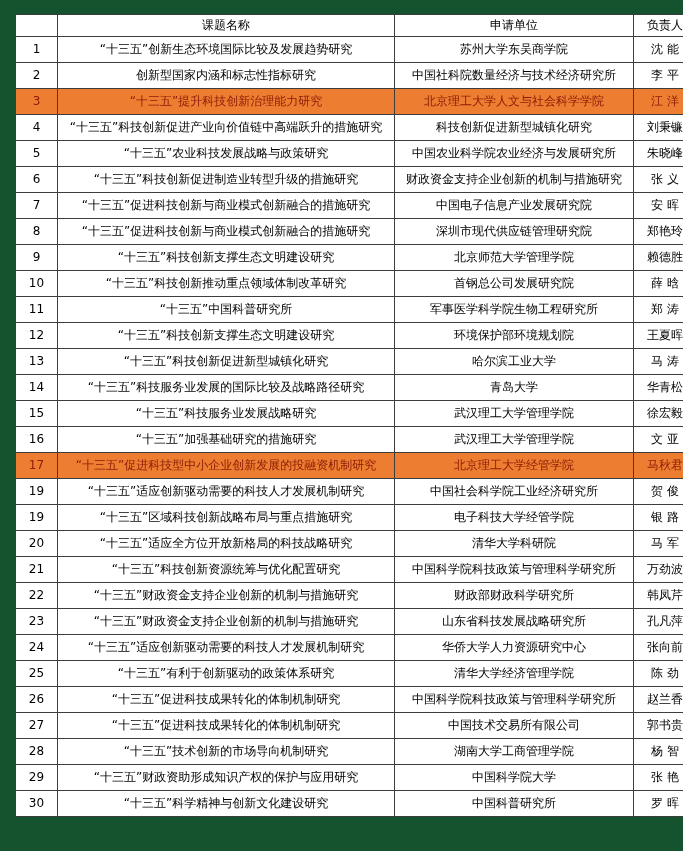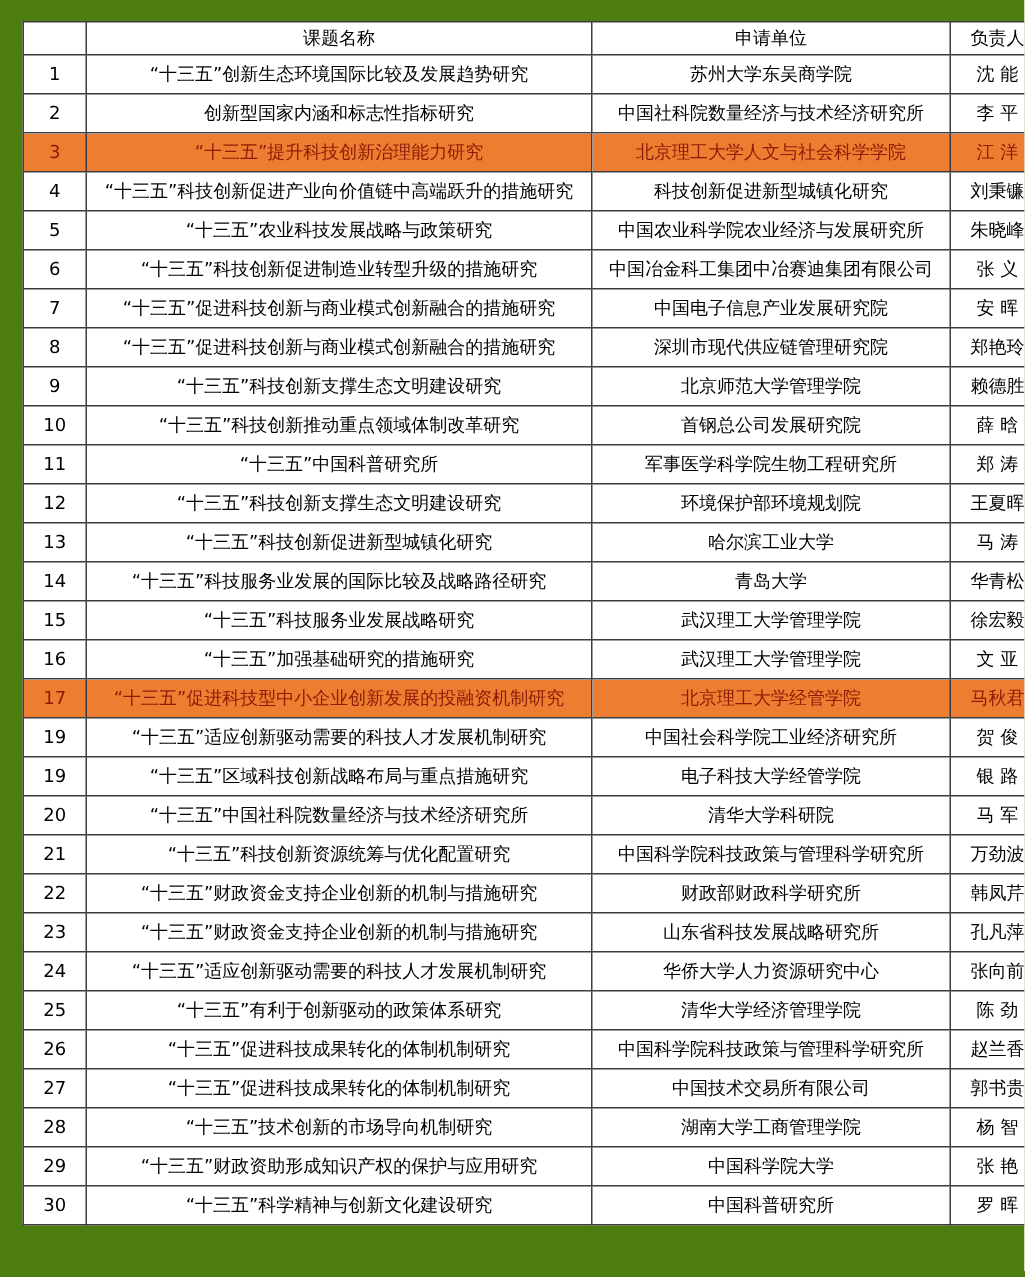--- a/index.html
+++ b/index.html
@@ -15,7 +15,7 @@
     height: 851px;
     box-sizing: border-box;
     padding: 14px 15px 13px 15px;
-    background: #4d7c0f;
+    background: #14532d;
     overflow: hidden;
   }
   table.projects {

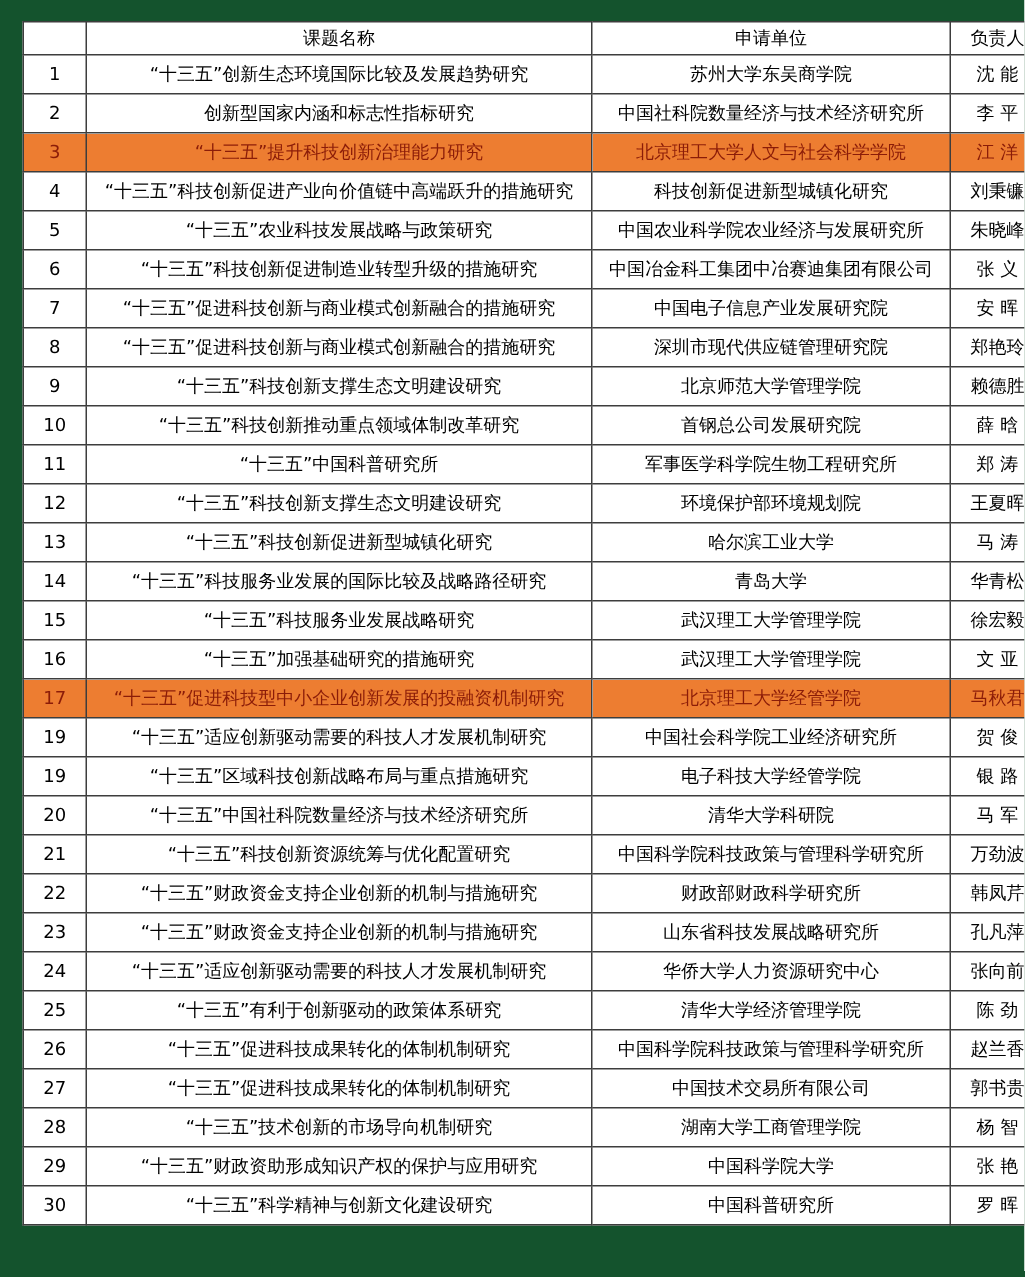--- a/index.html
+++ b/index.html
@@ -104,7 +104,7 @@
   <tr>
     <td class="col-no">6</td>
     <td class="col-title">“十三五”科技创新促进制造业转型升级的措施研究</td>
-    <td class="col-org">中国冶金科工集团中冶赛迪集团有限公司</td>
+    <td class="col-org">财政资金支持企业创新的机制与措施研究</td>
     <td class="col-leader">张 义</td>
   </tr>
 

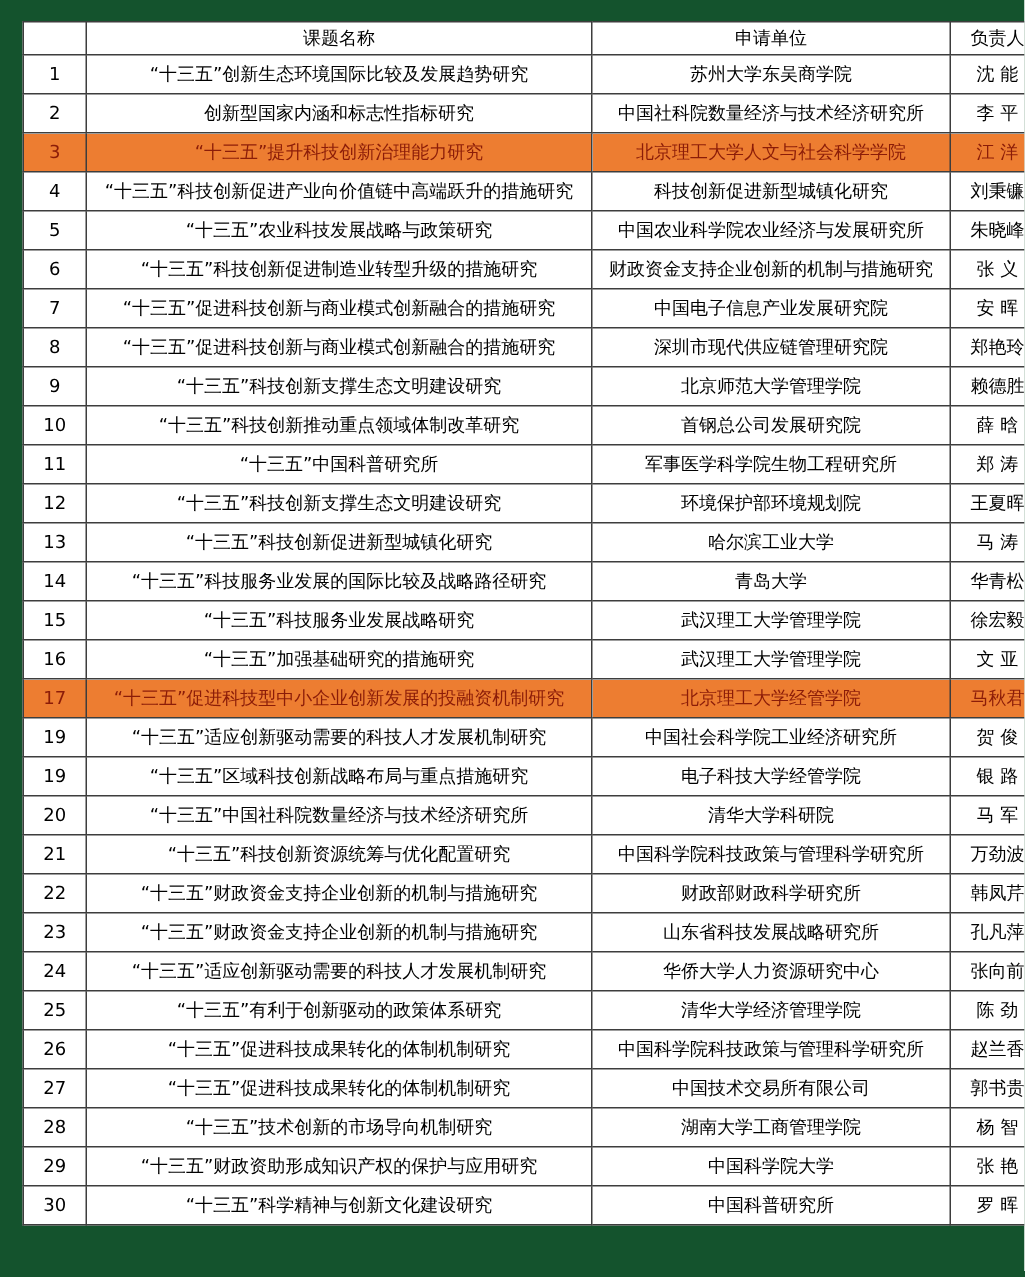--- a/index.html
+++ b/index.html
@@ -201,7 +201,7 @@
 
   <tr>
     <td class="col-no">20</td>
-    <td class="col-title">“十三五”中国社科院数量经济与技术经济研究所</td>
+    <td class="col-title">“十三五”适应全方位开放新格局的科技战略研究</td>
     <td class="col-org">清华大学科研院</td>
     <td class="col-leader">马 军</td>
   </tr>

